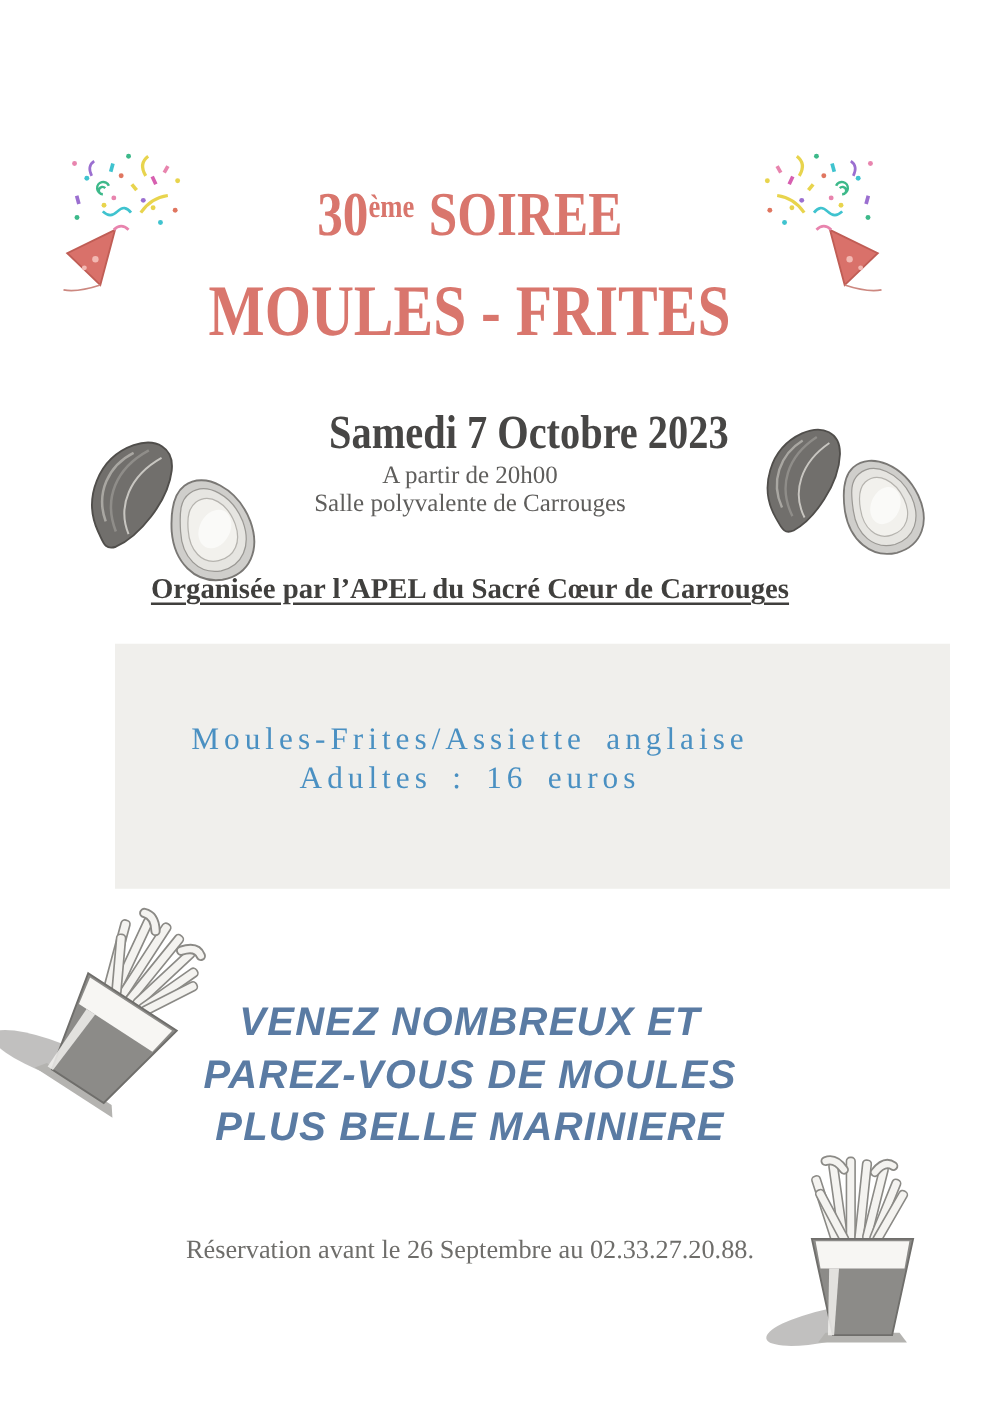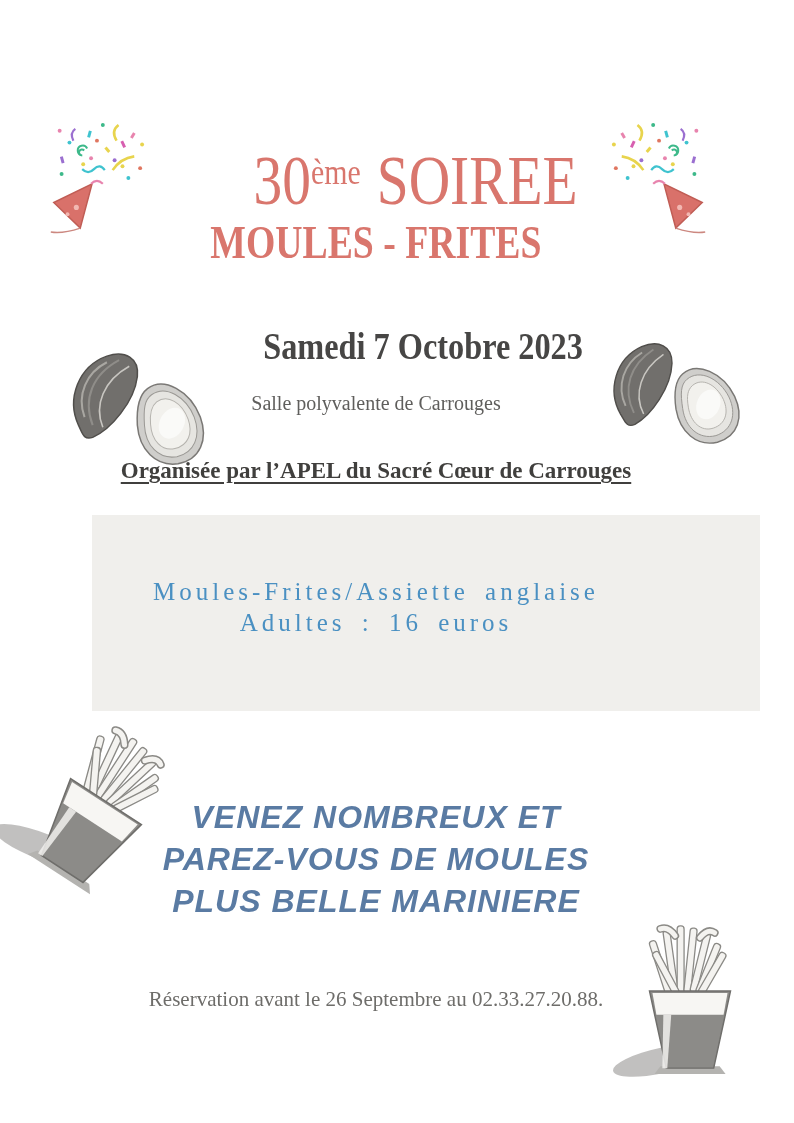--- a/index.html
+++ b/index.html
@@ -12,7 +12,7 @@
   .squeeze { display:inline-block; transform:scaleX(0.82); transform-origin:50% 50%; white-space:nowrap; }
   .squeeze-85 { display:inline-block; transform:scaleX(0.85); transform-origin:50% 50%; white-space:nowrap; }
 
-  .title-line1 { top:146px; font-size:70px; font-weight:normal; color:#d9766d; line-height:1;margin-left:40px; }
+  .title-line1 { top:146px; font-size:50px; font-weight:bold; color:#d9766d; line-height:1; }
   .title-line1 sup { font-size:0.52em; vertical-align:0.55em; letter-spacing:0; }
   .title-word { margin-left:0.28em; }
   .title-line2 { top:220px; font-size:46px; font-weight:bold; color:#d9766d; line-height:1; }

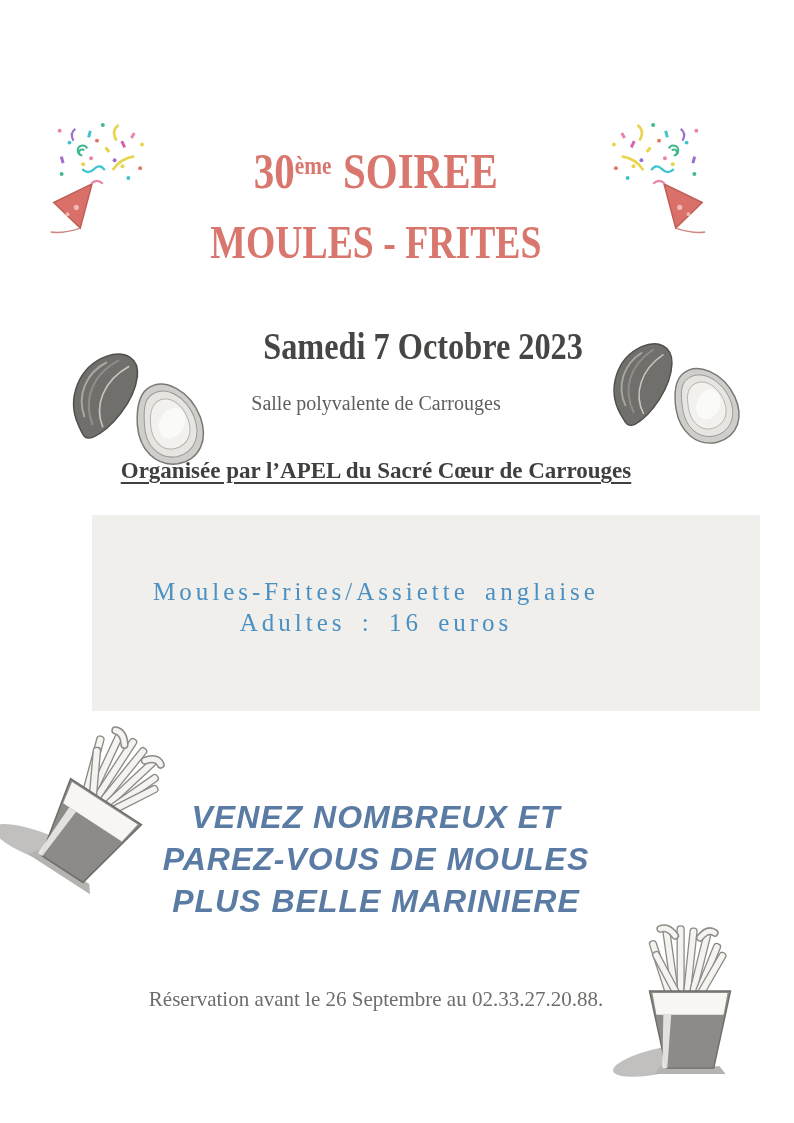--- a/index.html
+++ b/index.html
@@ -15,7 +15,7 @@
   .title-line1 { top:146px; font-size:50px; font-weight:bold; color:#d9766d; line-height:1; }
   .title-line1 sup { font-size:0.52em; vertical-align:0.55em; letter-spacing:0; }
   .title-word { margin-left:0.28em; }
-  .title-line2 { top:220px; font-size:46px; font-weight:bold; color:#d9766d; line-height:1; }
+  .title-line2 { top:220px; font-size:58px; font-weight:bold; color:#d9766d; line-height:1; }
 
   .event-date { top:326px; font-size:38px; font-weight:bold; color:#474645; line-height:1.1;margin-left:47px; }
   .event-time { top:369px; font-size:20px; color:#5f5e5c; line-height:1.1; }

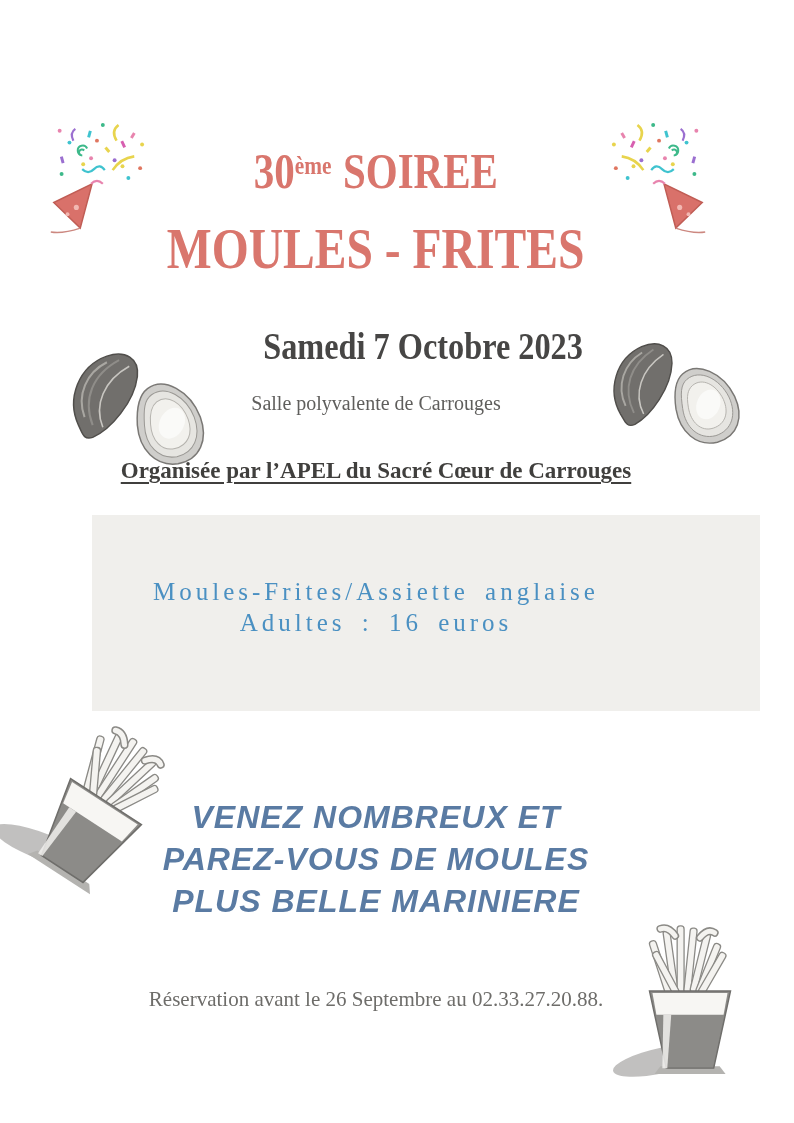--- a/index.html
+++ b/index.html
@@ -135,6 +135,7 @@
   <div class="center-col event-date">
     <span class="squeeze-85">Samedi 7 Octobre 2023</span>
   </div>
+  <div class="center-col event-time">A partir de 20h00</div>
   <div class="center-col event-venue">Salle polyvalente de Carrouges</div>
 
   <div class="abs icon-box mussels-left">

